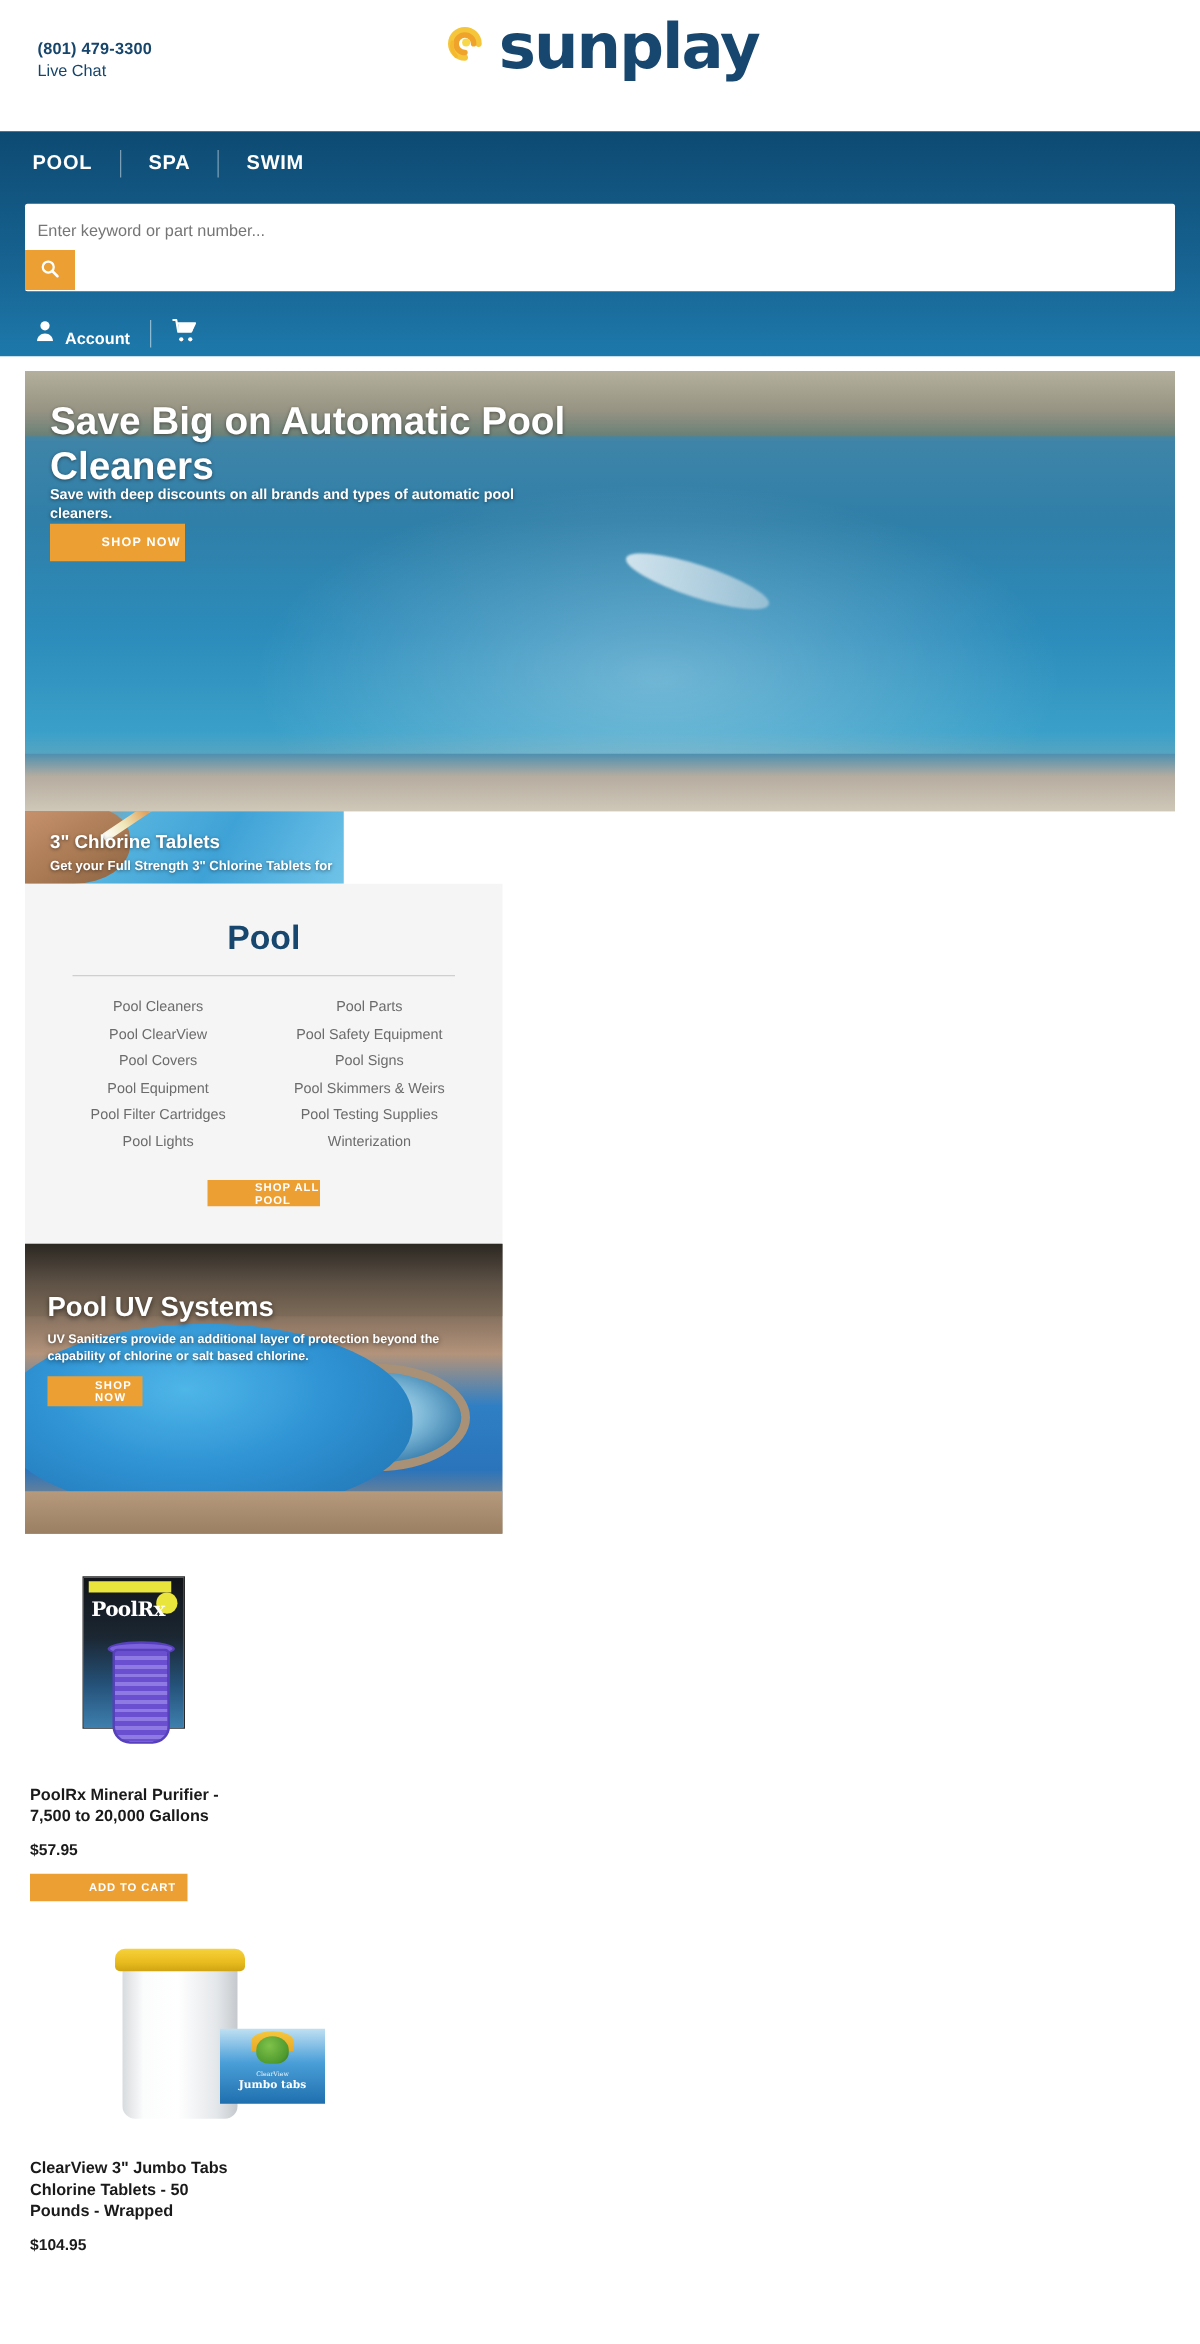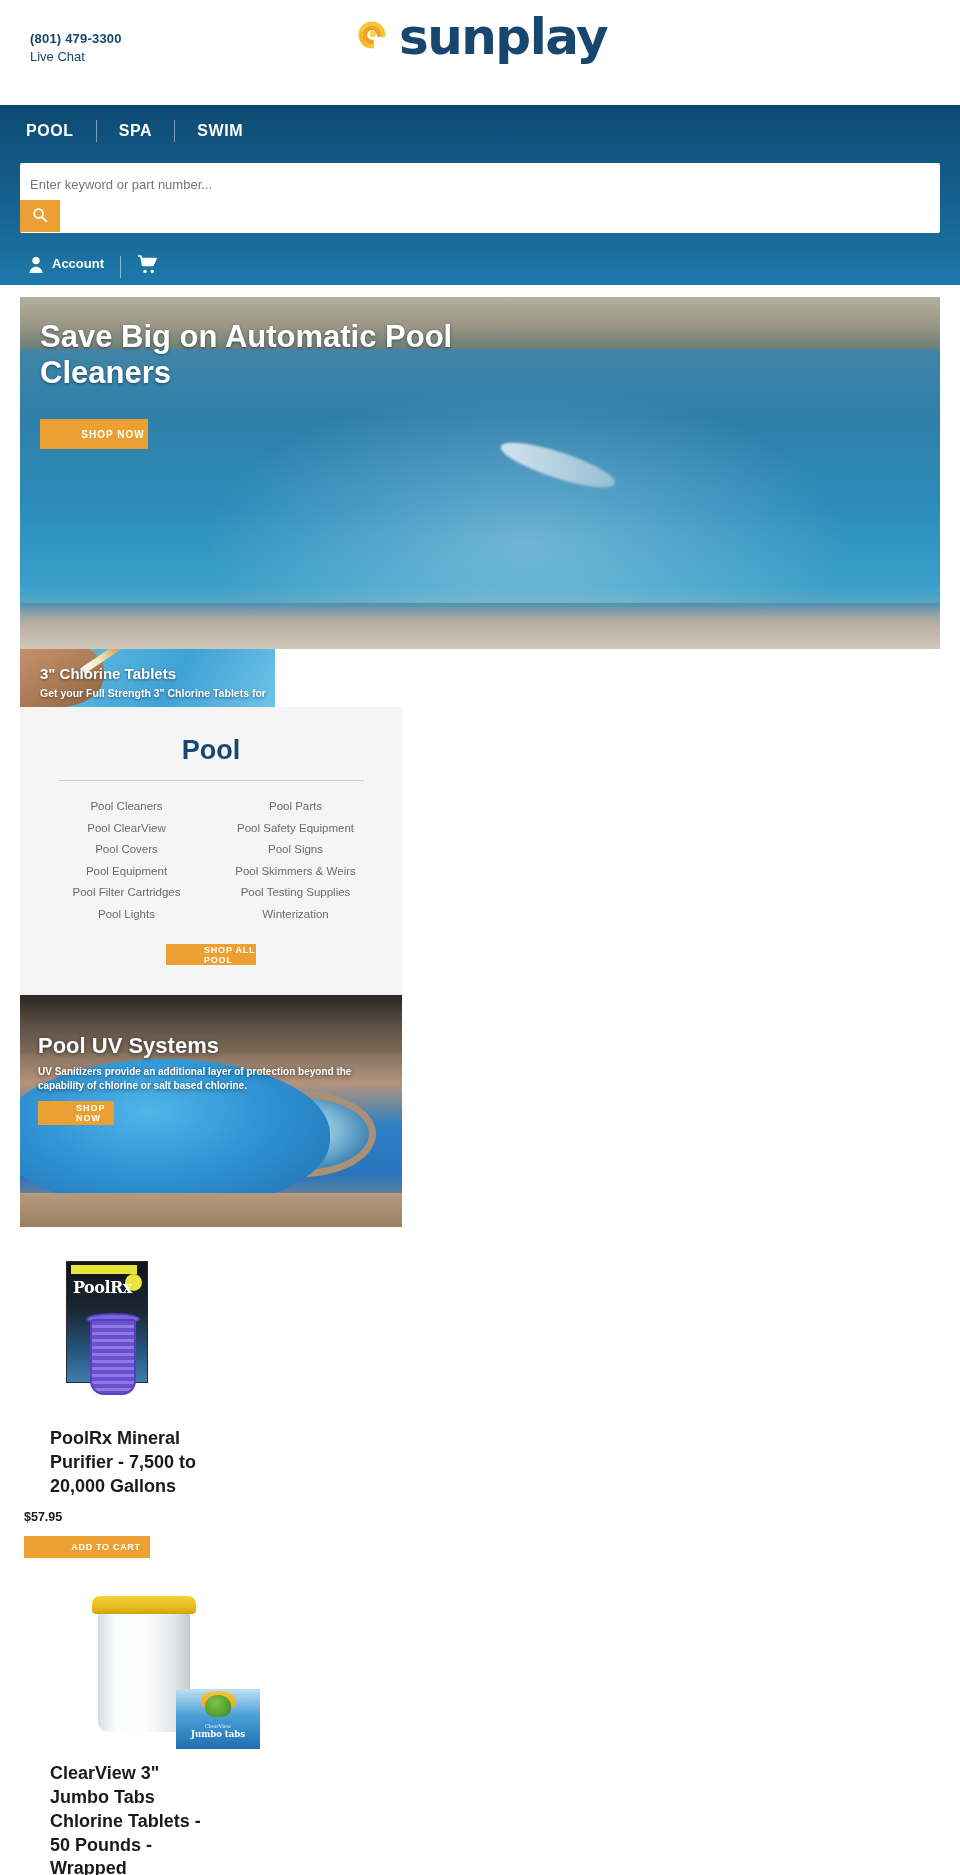--- a/index.html
+++ b/index.html
@@ -65,7 +65,7 @@
   .accountrow {
     display: flex; align-items: center; gap: 0; padding: 22px 0 0 28px;
   }
-  .acct { display: flex; align-items: flex-start; gap: 8px; text-decoration: none; }
+  .acct { display: flex; align-items: flex-end; gap: 8px; text-decoration: none; }
   .acct-label { color: #fff; font-size: 13px; font-weight: bold; }
   .acctdiv { width: 1px; height: 22px; background: rgba(255,255,255,.5); margin: 0 16px; }
 

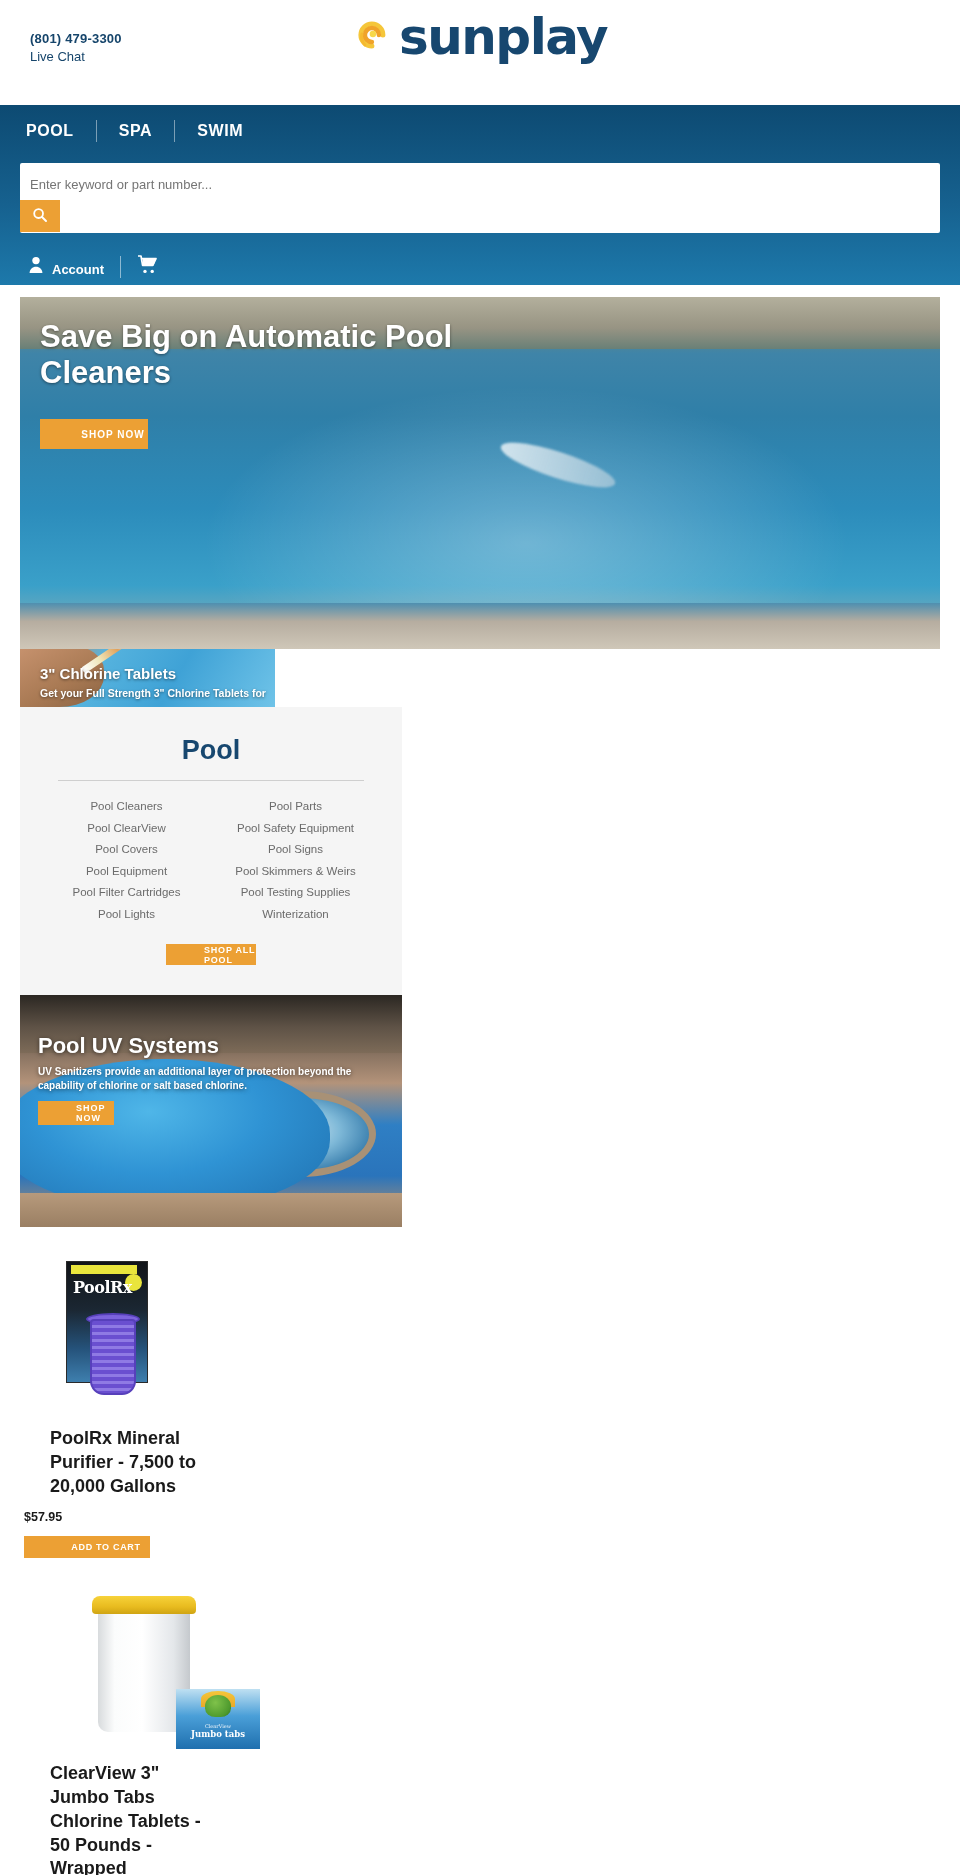--- a/index.html
+++ b/index.html
@@ -342,6 +342,7 @@
   <div class="swimmer"></div>
   <div class="deck"></div>
   <div class="hero-title">Save Big on Automatic Pool Cleaners</div>
+  <div class="hero-sub">Save with deep discounts on all brands and types of automatic pool cleaners.</div>
   <a class="btn-orange hero-btn" href="#">SHOP NOW</a>
 </div>
 

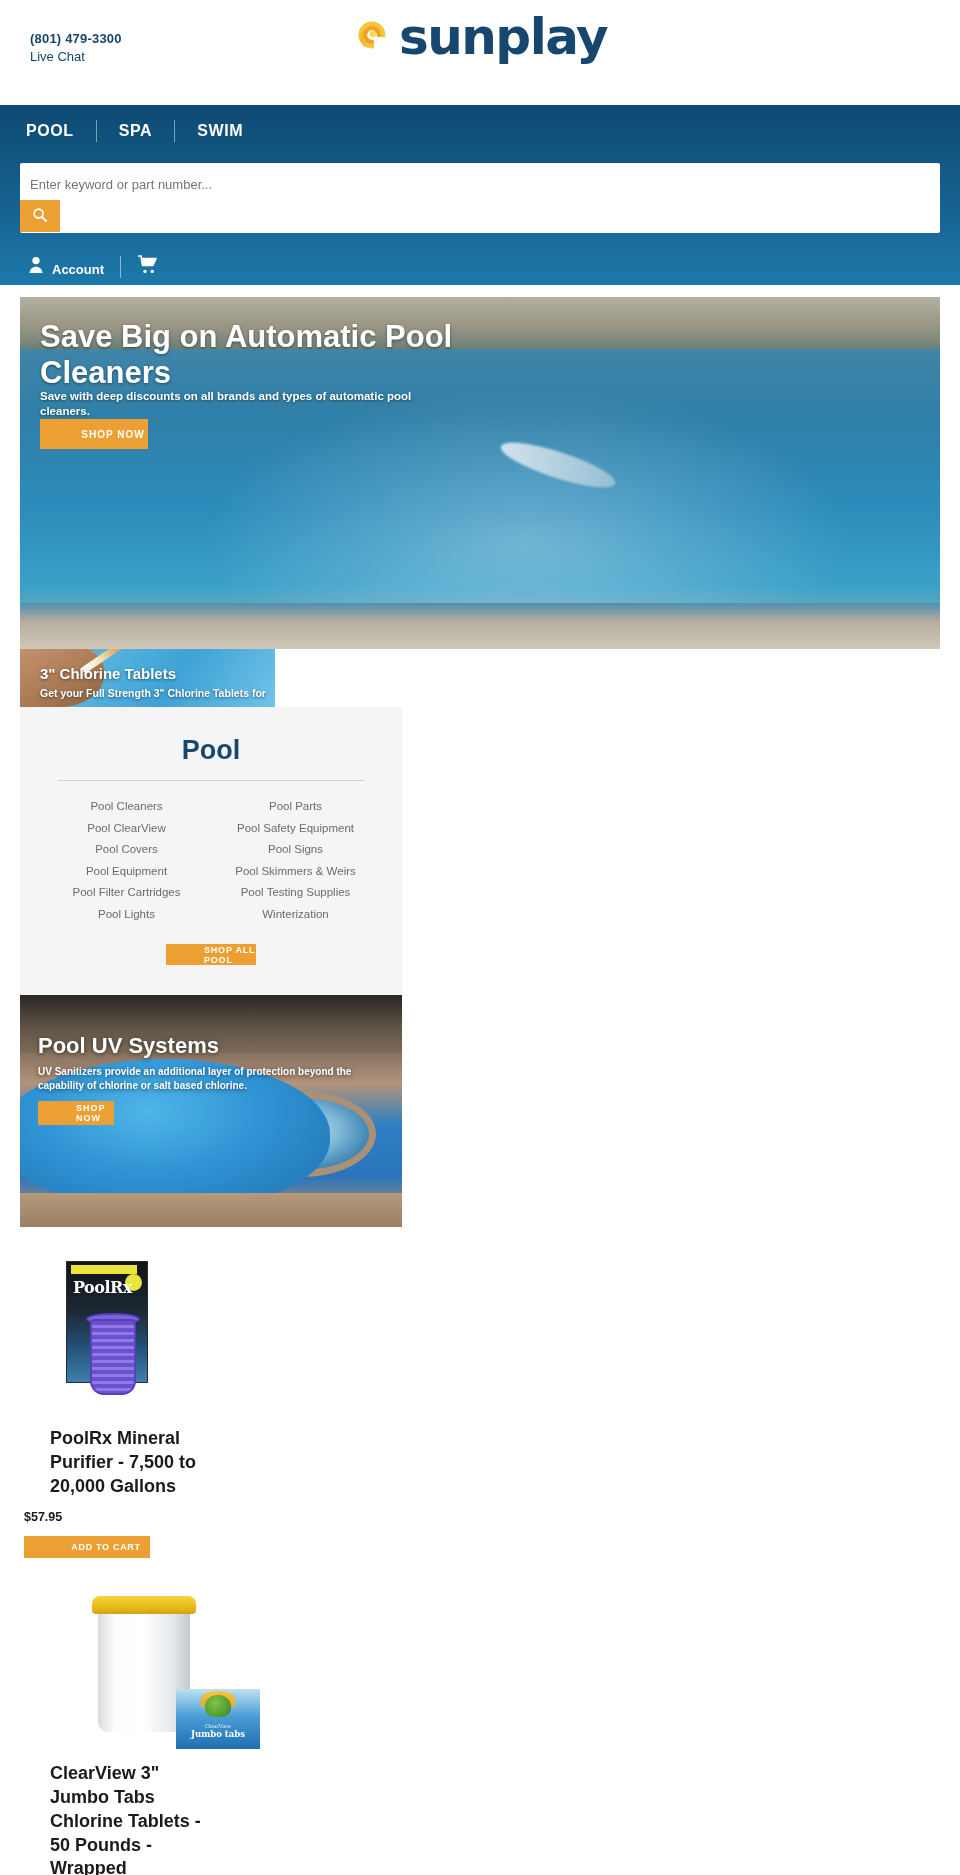--- a/index.html
+++ b/index.html
@@ -198,8 +198,8 @@
     justify-content: center; position: relative;
   }
   .prod-name {
-    margin-top: 16px; font-size: 18px; font-weight: bold; color: #1a1a1a;
-    line-height: 1.32; width: 165px; margin-left: 26px;
+    margin-top: 16px; font-size: 13px; font-weight: bold; color: #1a1a1a;
+    line-height: 1.32; width: 165px;
   }
   .prod-price {
     margin-top: 12px; font-size: 12.5px; font-weight: bold; color: #1a1a1a;

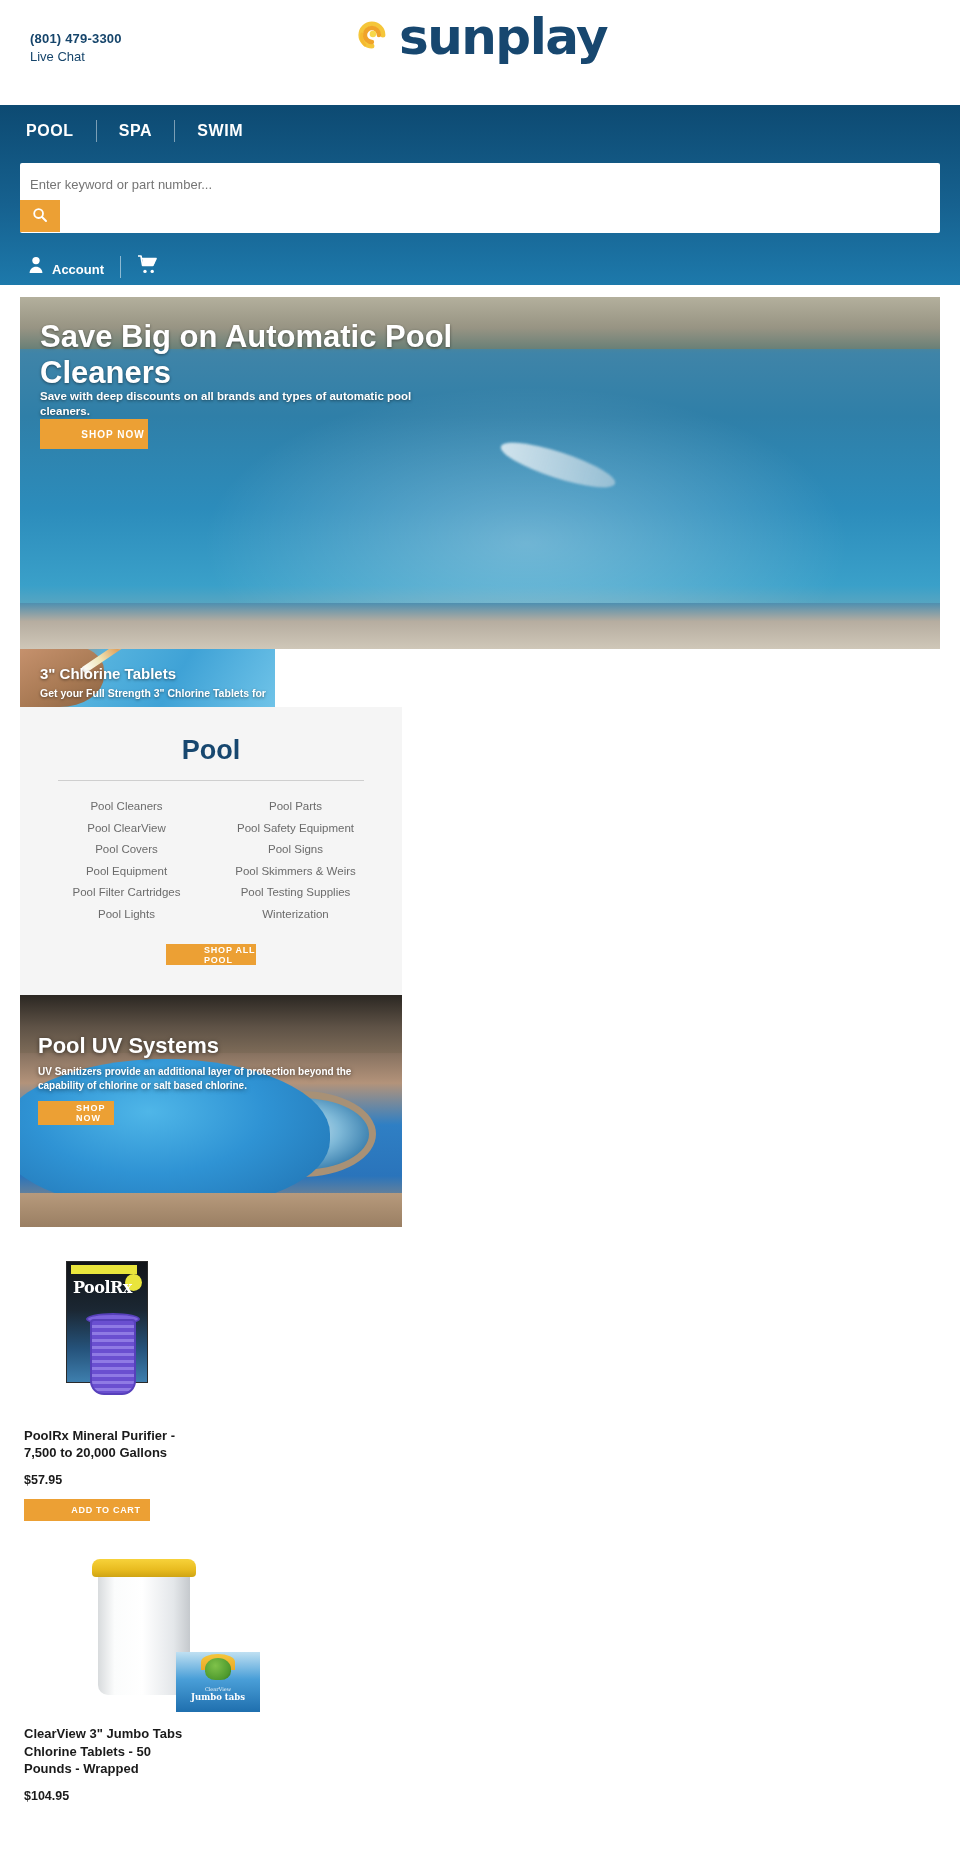--- a/index.html
+++ b/index.html
@@ -250,7 +250,6 @@
   .bucket-label {
     position: absolute; left: 78px; top: 58px; width: 84px; height: 60px;
     background: linear-gradient(180deg,#bfe0f2 0%,#4a9fd8 45%,#1f6fae 100%);
-    margin-top: 29px;
   }
   .bucket-frog {
     position: absolute; left: 50%; top: 6px; transform: translateX(-50%);

